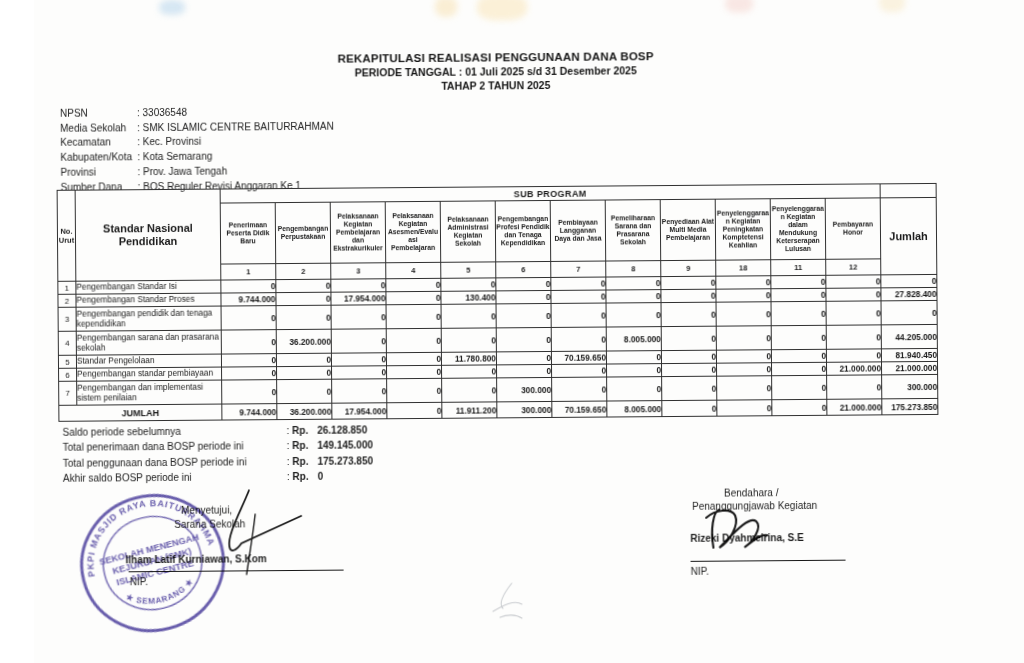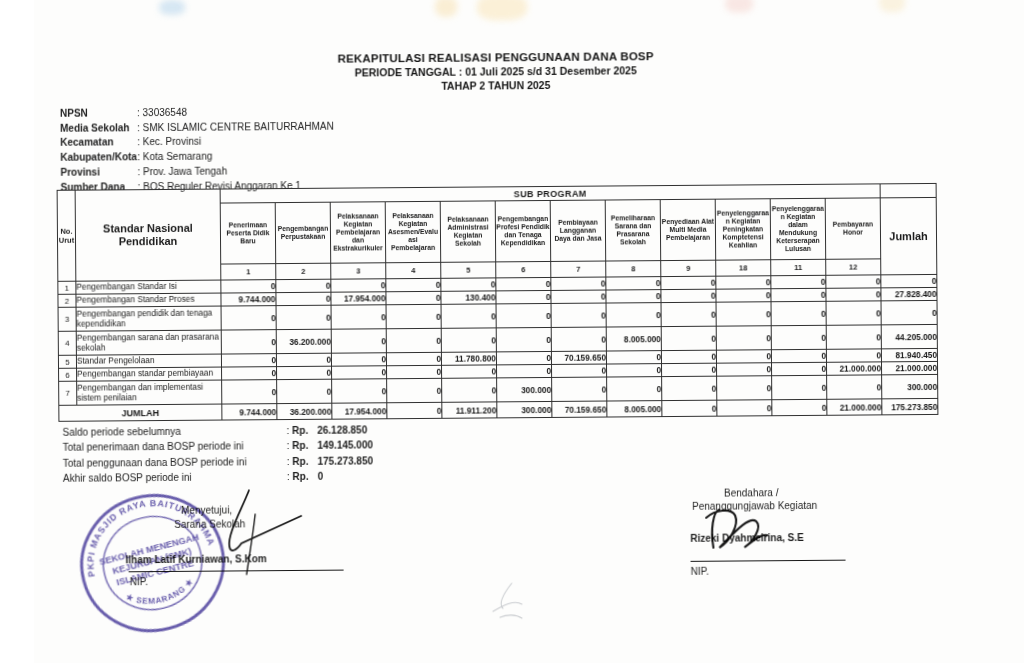--- a/index.html
+++ b/index.html
@@ -22,7 +22,7 @@
 
   .info{position:absolute;left:28px;top:103px;font-size:10px;color:#222;}
   .info-row{display:flex;line-height:14.7px;}
-  .info-label{width:77px;flex:none;font-weight:bold;}
+  .info-label{width:77px;flex:none;}
   .info-value::before{content:": ";}
 
   table.bosp{position:absolute;left:24px;top:186px;width:879px;border-collapse:collapse;

